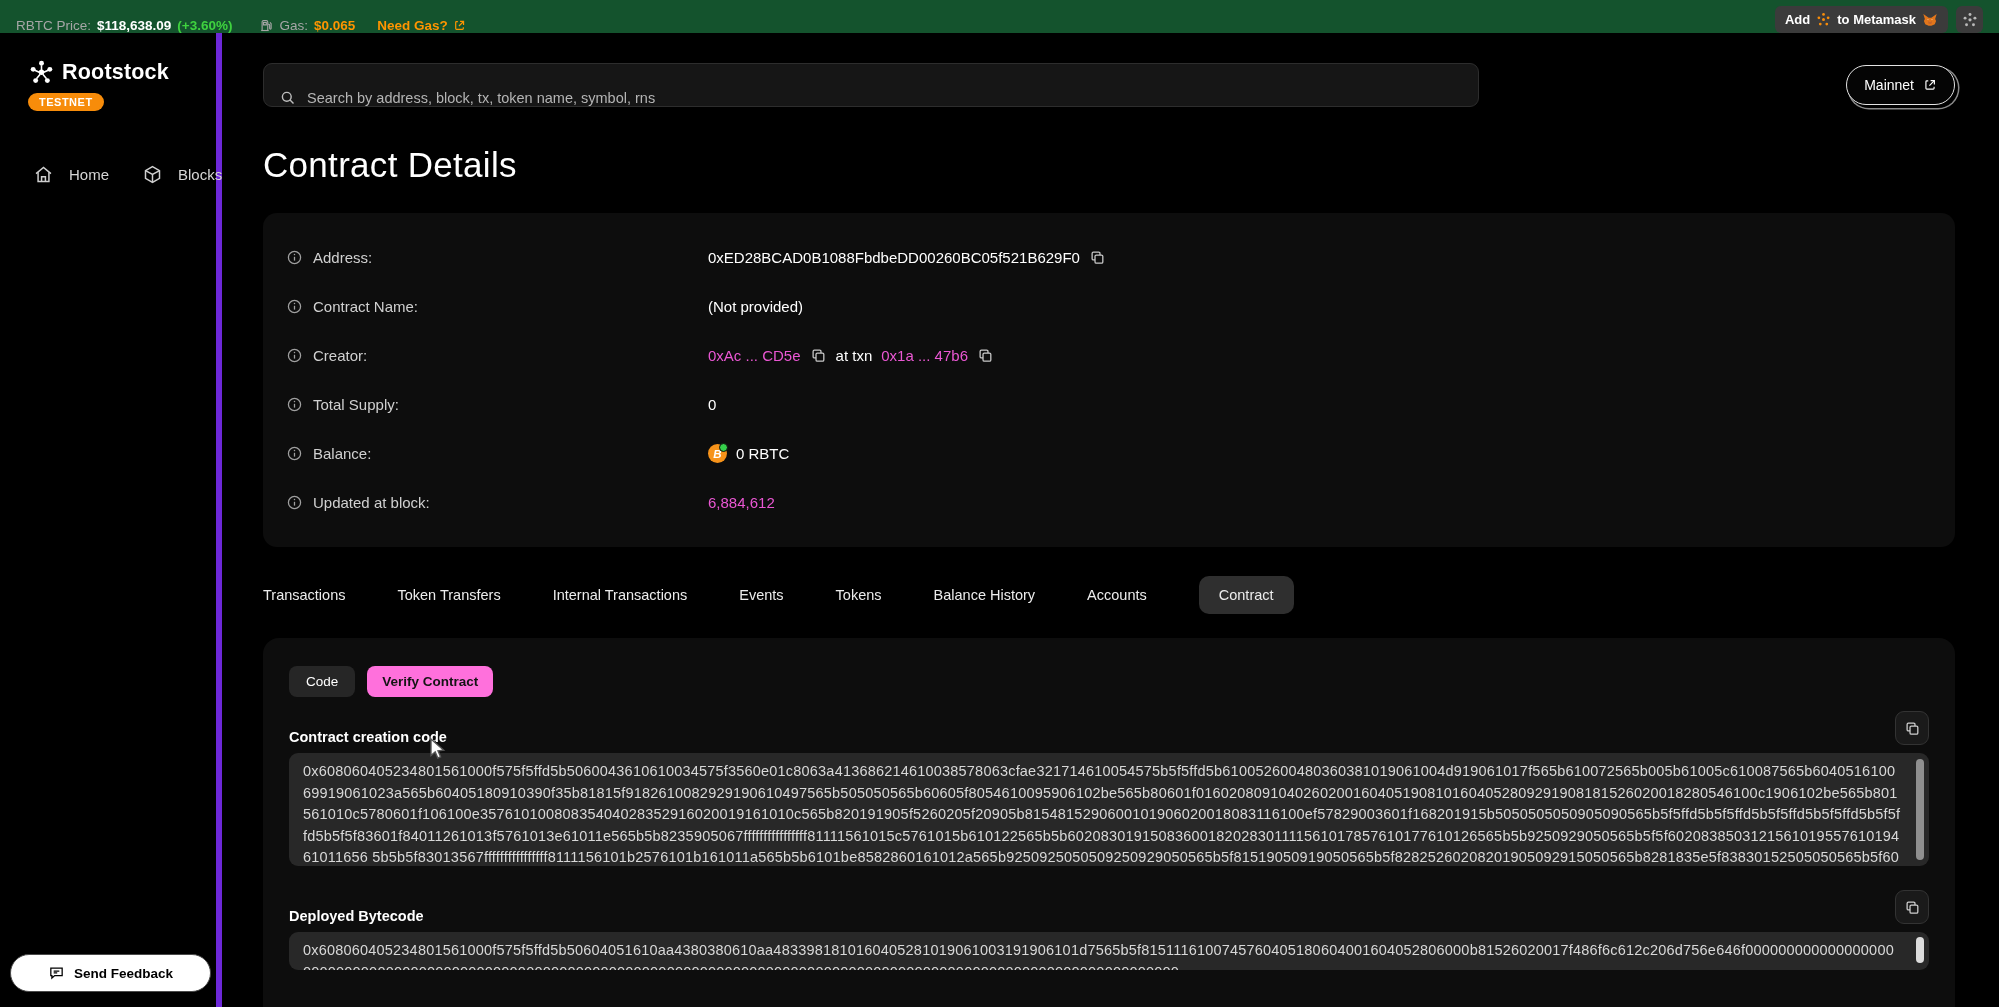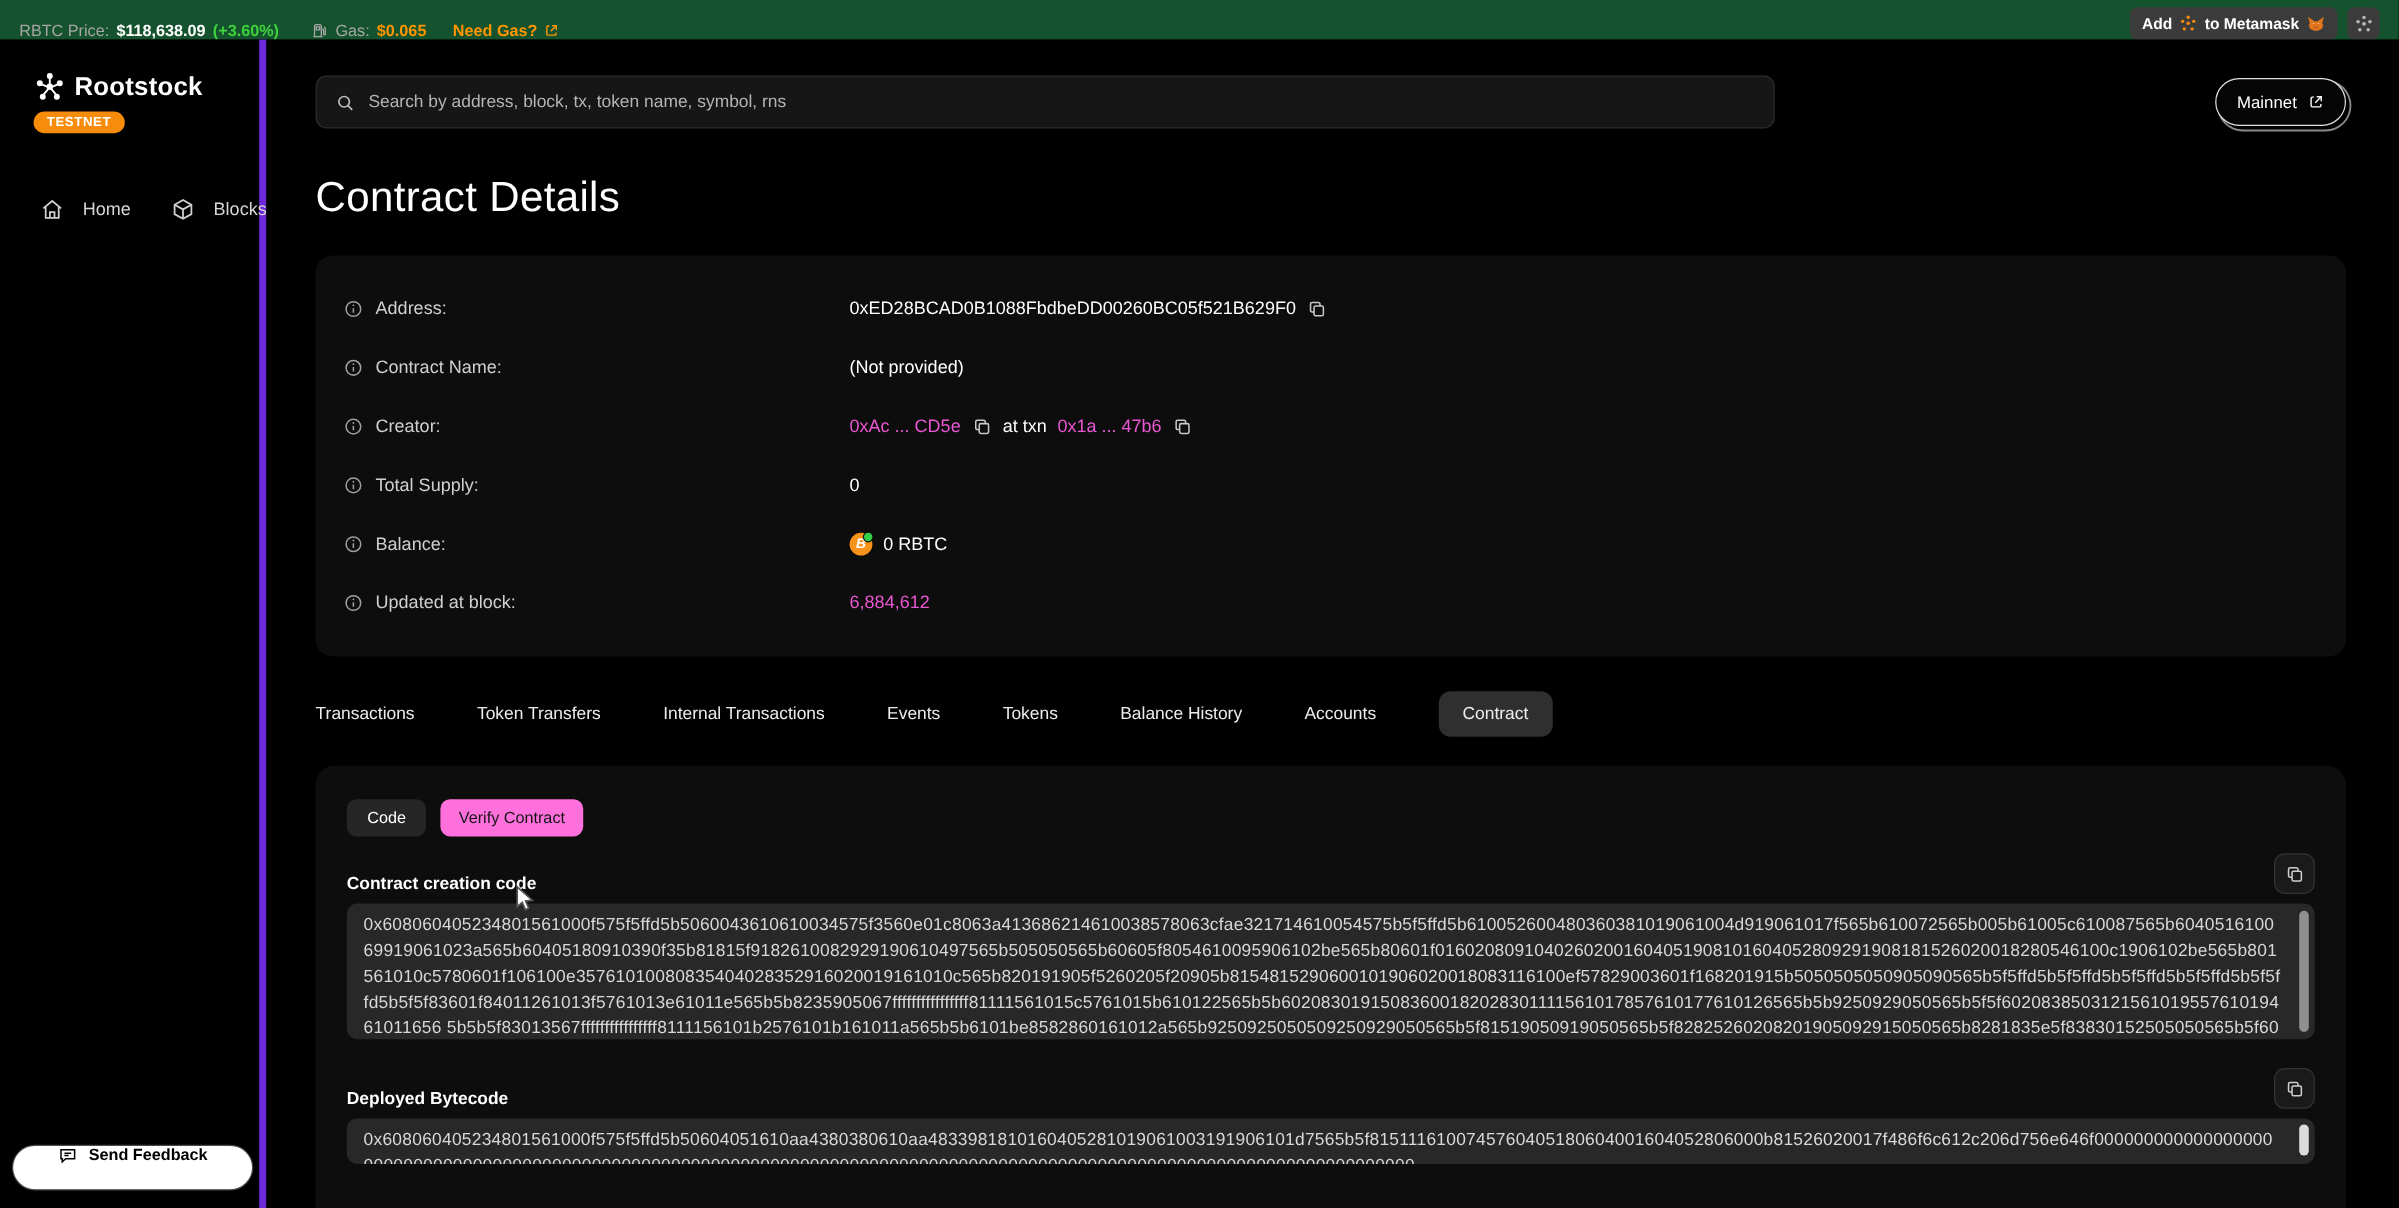--- a/index.html
+++ b/index.html
@@ -36,7 +36,7 @@
   
   .main{position:absolute;left:222px;top:33px;right:0;bottom:0;background:#000;padding:0 44px 0 41px;overflow:hidden}
   .search-row{margin-top:30px;display:flex;align-items:center}
-  .searchbar{width:1216px;height:44px;background:#161616;border:1px solid #2d2d2d;border-radius:9px;display:flex;align-items:center;gap:11px;padding:0 15px}
+  .searchbar{width:1216px;height:44px;background:#161616;border:1px solid #2d2d2d;border-radius:9px;display:flex;align-items:flex-end;gap:11px;padding:0 15px}
   .searchbar .sicon{color:#bdbdbd}
   .searchbar input{flex:1;background:transparent;border:none;outline:none;color:#eee;font-size:14.5px;font-family:inherit}
   .searchbar input::placeholder{color:#b5b5b5}

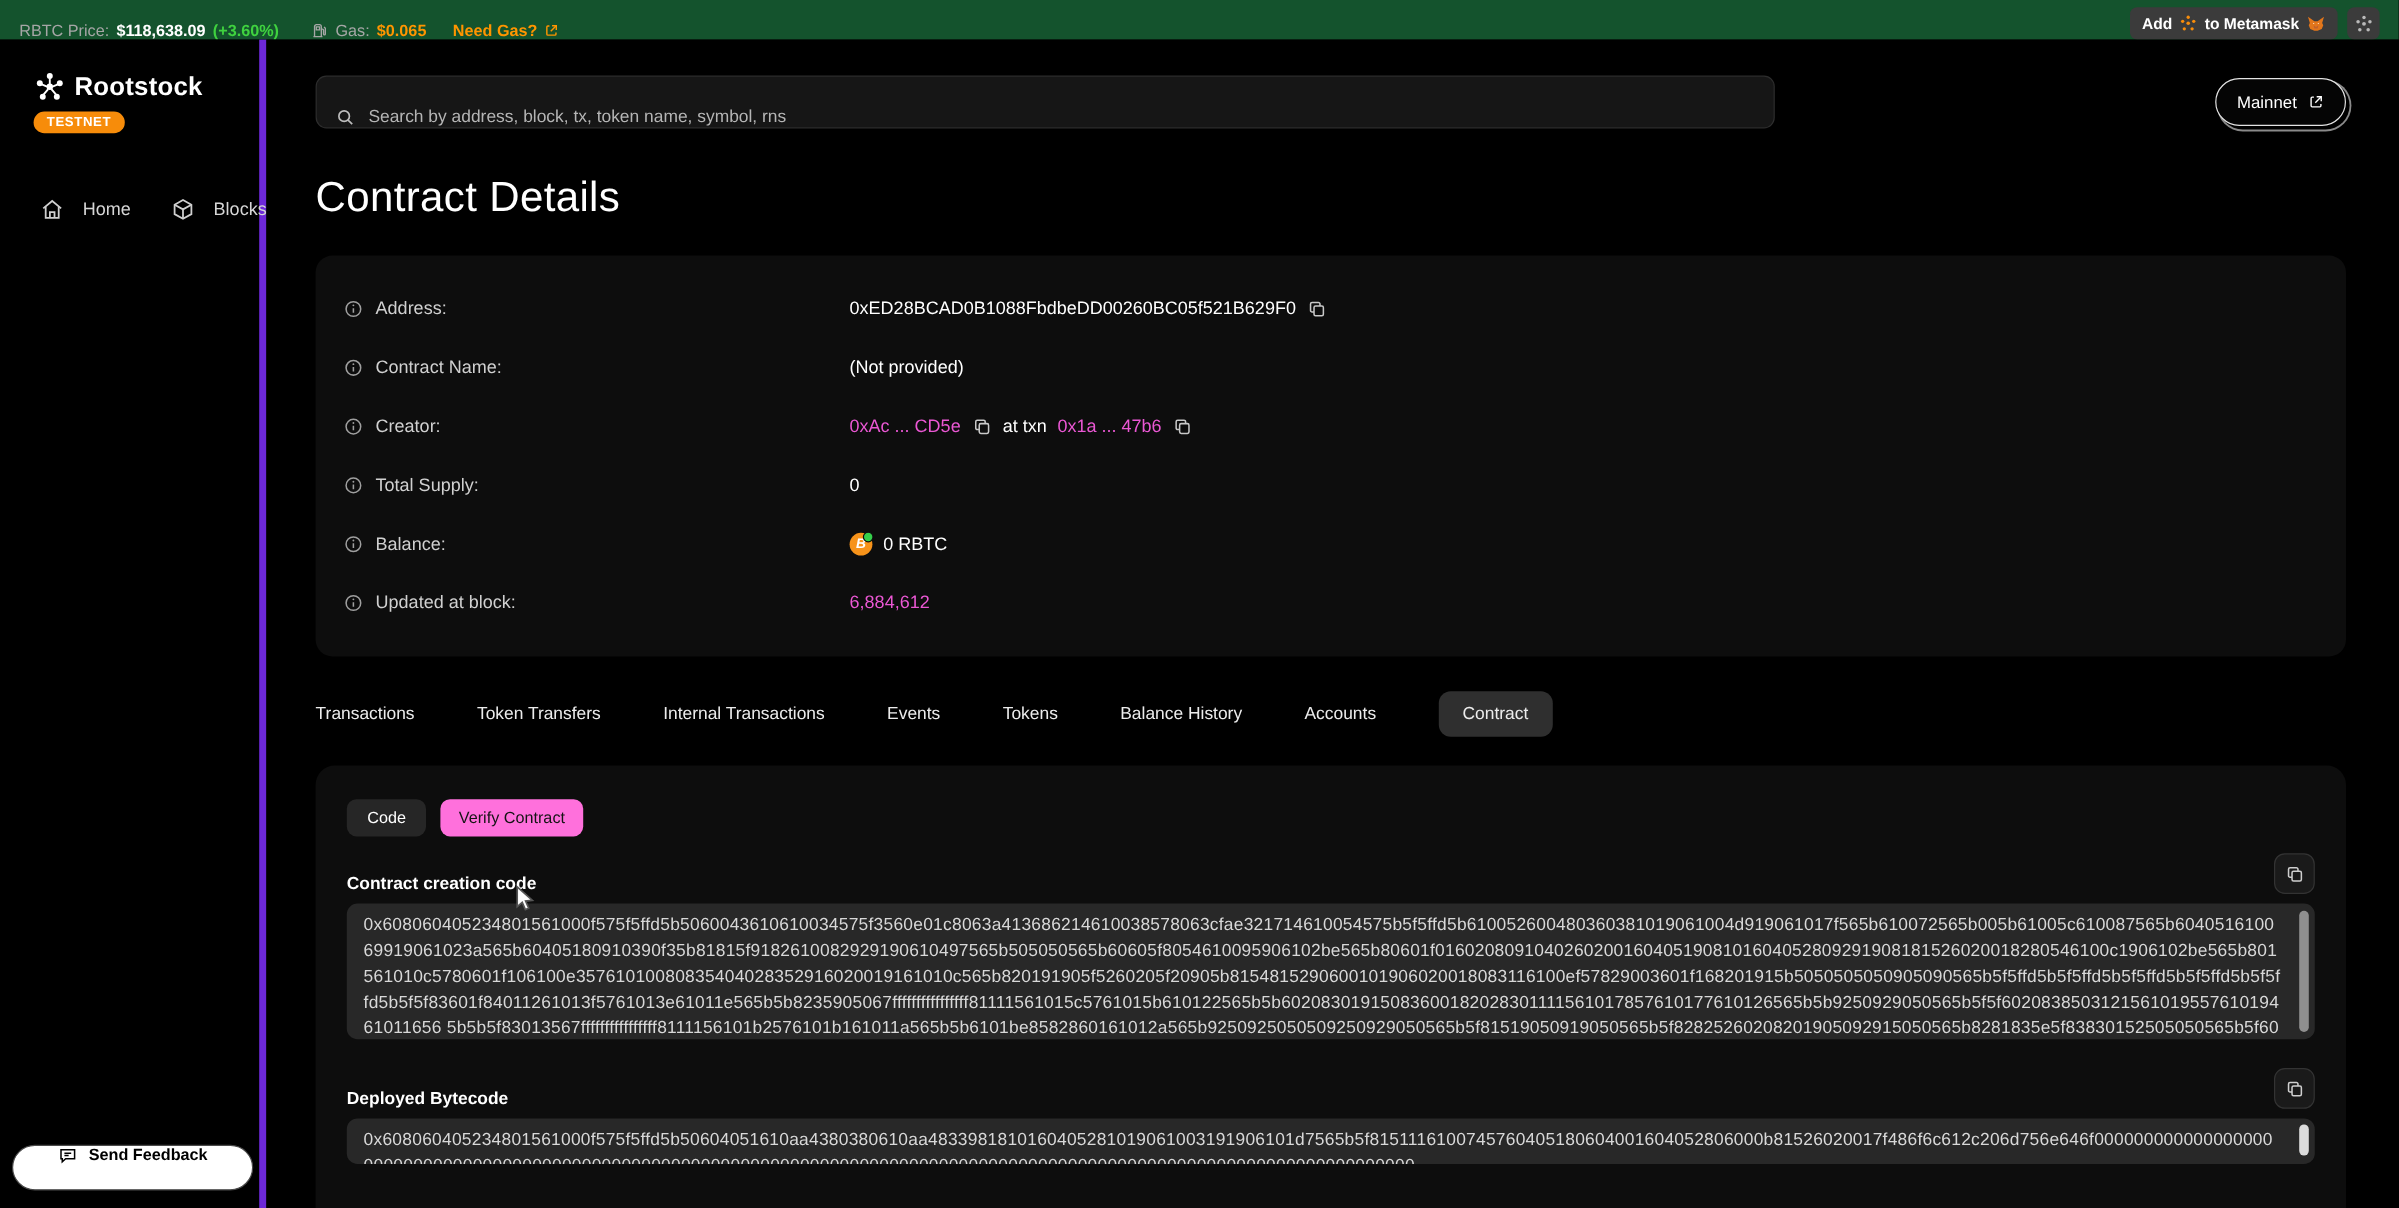--- a/index.html
+++ b/index.html
@@ -61,7 +61,7 @@
   .panel{margin-top:24px;background:#0d0d0d;border-radius:16px 16px 0 0;padding:28px 26px 40px;height:420px}
   .code-actions{display:flex;gap:12px}
   .btn-code{background:#262626;color:#fff;border:none;border-radius:8px;padding:8px 17px;font-size:13.5px;font-family:inherit;cursor:pointer}
-  .btn-verify{background:#ff70dc;color:#141414;border:none;border-radius:8px;padding:2px 15px;font-size:13.5px;font-weight:400;font-family:inherit;cursor:pointer}
+  .btn-verify{background:#ff70dc;color:#141414;border:none;border-radius:8px;padding:2px 15px;font-size:13.5px;font-weight:700;font-family:inherit;cursor:pointer}
   .block-head{margin-top:12px;height:36px;display:flex;align-items:flex-end;justify-content:space-between}
   .block-head.second{margin-top:22px}
   .block-label{color:#fff;font-size:14.5px;font-weight:700}

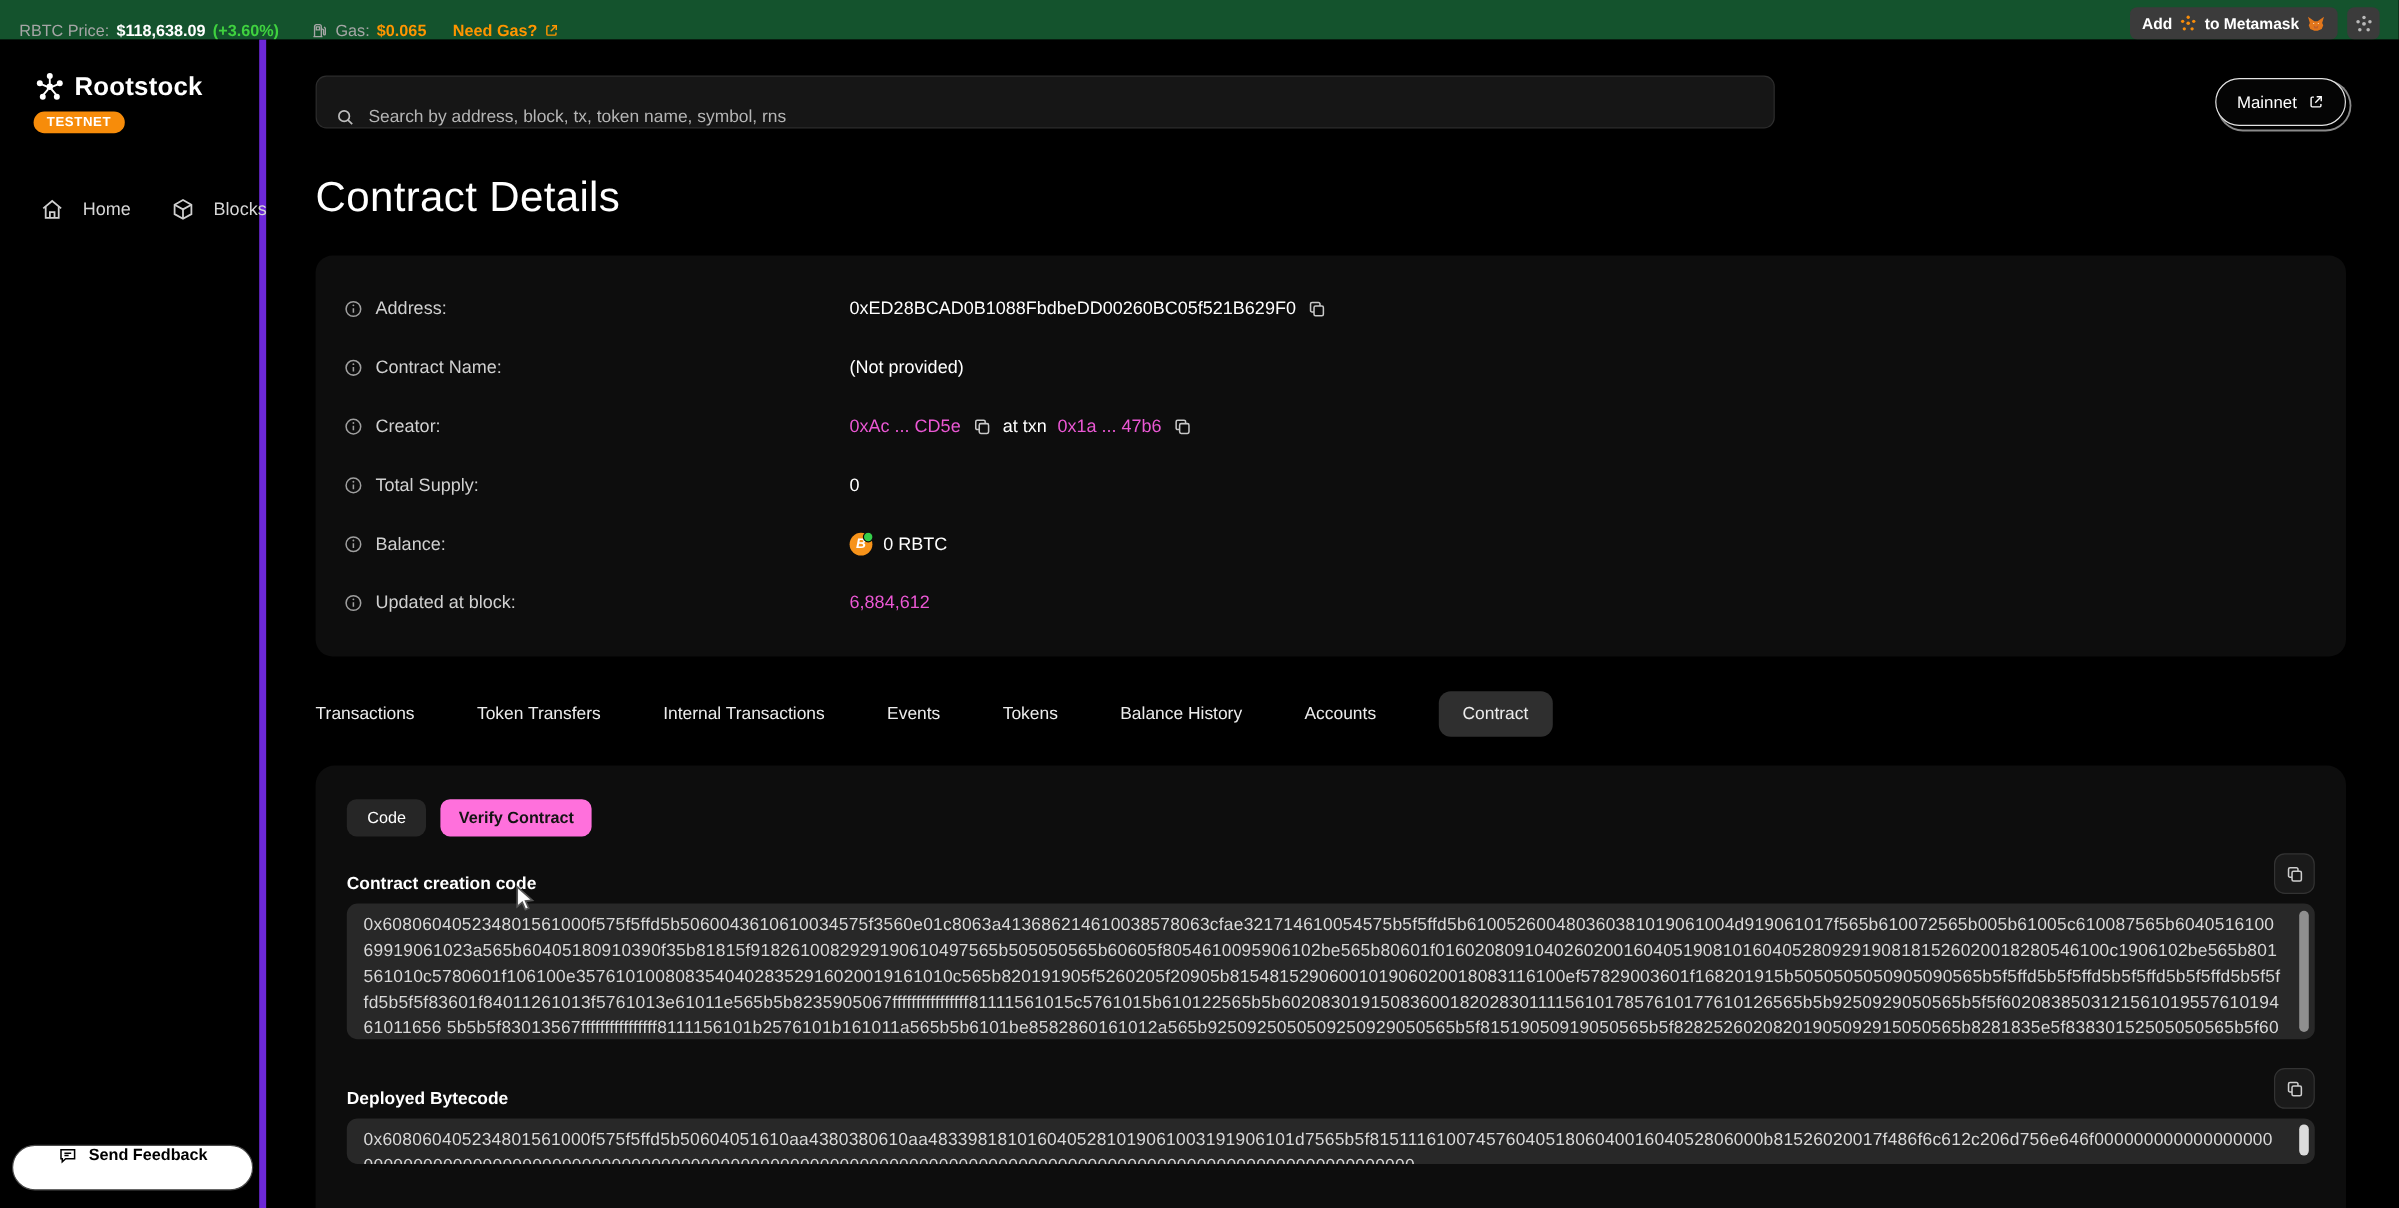--- a/index.html
+++ b/index.html
@@ -31,7 +31,7 @@
   .nav-item .nicon{width:21px;height:21px;color:#cfcfcf;flex:0 0 auto}
   .nav-item.active{height:50px;margin:2px 7px;border-radius:14px;background:#ff70dc;color:#141414;font-weight:500;padding-left:26px}
   .nav-item.active .nicon{color:#141414}
-  .feedback-btn{position:absolute;left:10px;bottom:15px;width:201px;height:38px;border-radius:19px;background:#fff;border:1px solid #4a4a4a;color:#000;font-size:13.5px;font-weight:700;font-family:inherit;display:flex;justify-content:center;gap:9px;cursor:pointer}
+  .feedback-btn{position:absolute;left:10px;bottom:15px;width:201px;height:38px;border-radius:19px;background:#fff;border:1px solid #4a4a4a;color:#000;font-size:13.5px;font-weight:700;font-family:inherit;display:flex;align-items:center;justify-content:center;gap:9px;cursor:pointer}
 
   
   .main{position:absolute;left:222px;top:33px;right:0;bottom:0;background:#000;padding:0 44px 0 41px;overflow:hidden}

